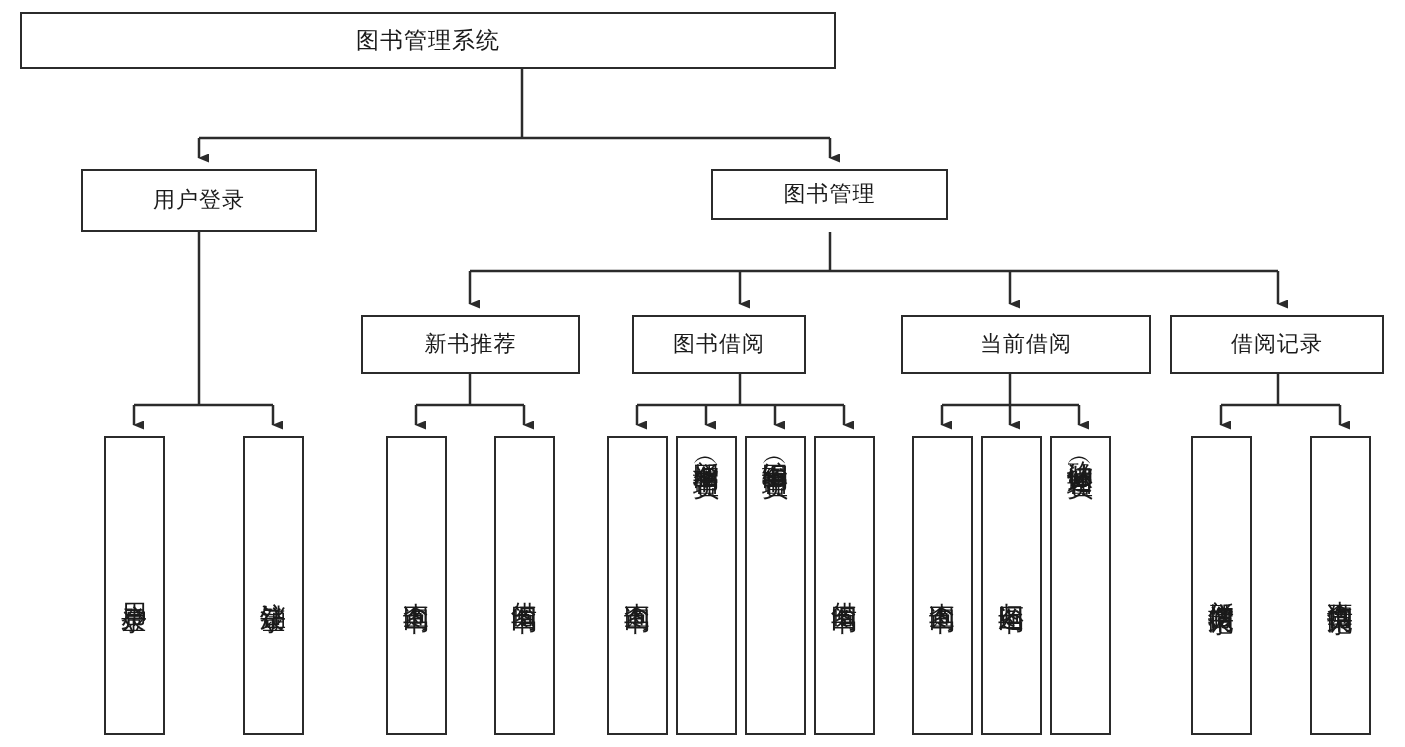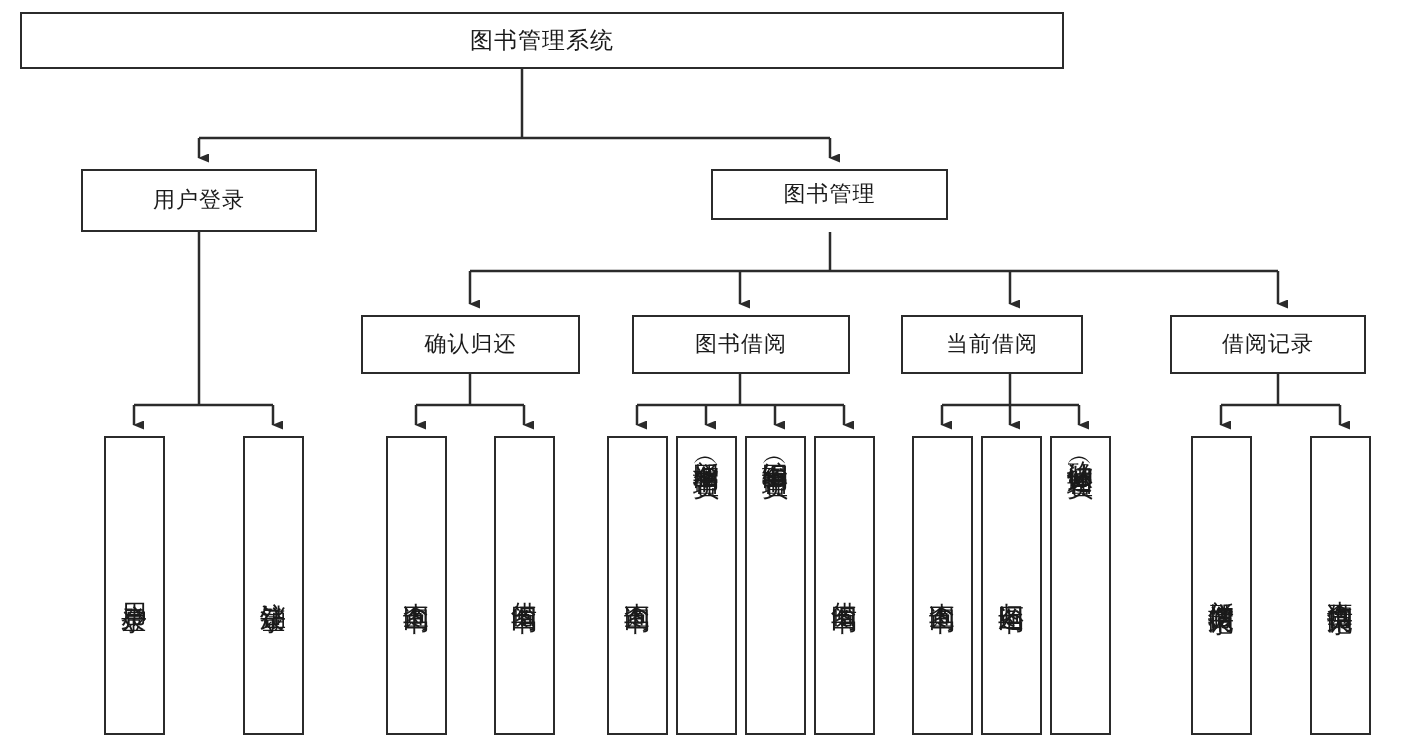--- a/index.html
+++ b/index.html
@@ -142,7 +142,7 @@
     </g>
   </svg>
 
-  <div class="node horiz root" style="left:20px; top:12px; width:1044px; height:57px;">
+  <div class="node horiz root" style="left:20px; top:12px; width:816px; height:57px;">
     <span class="label">图书管理系统</span>
   </div>
 

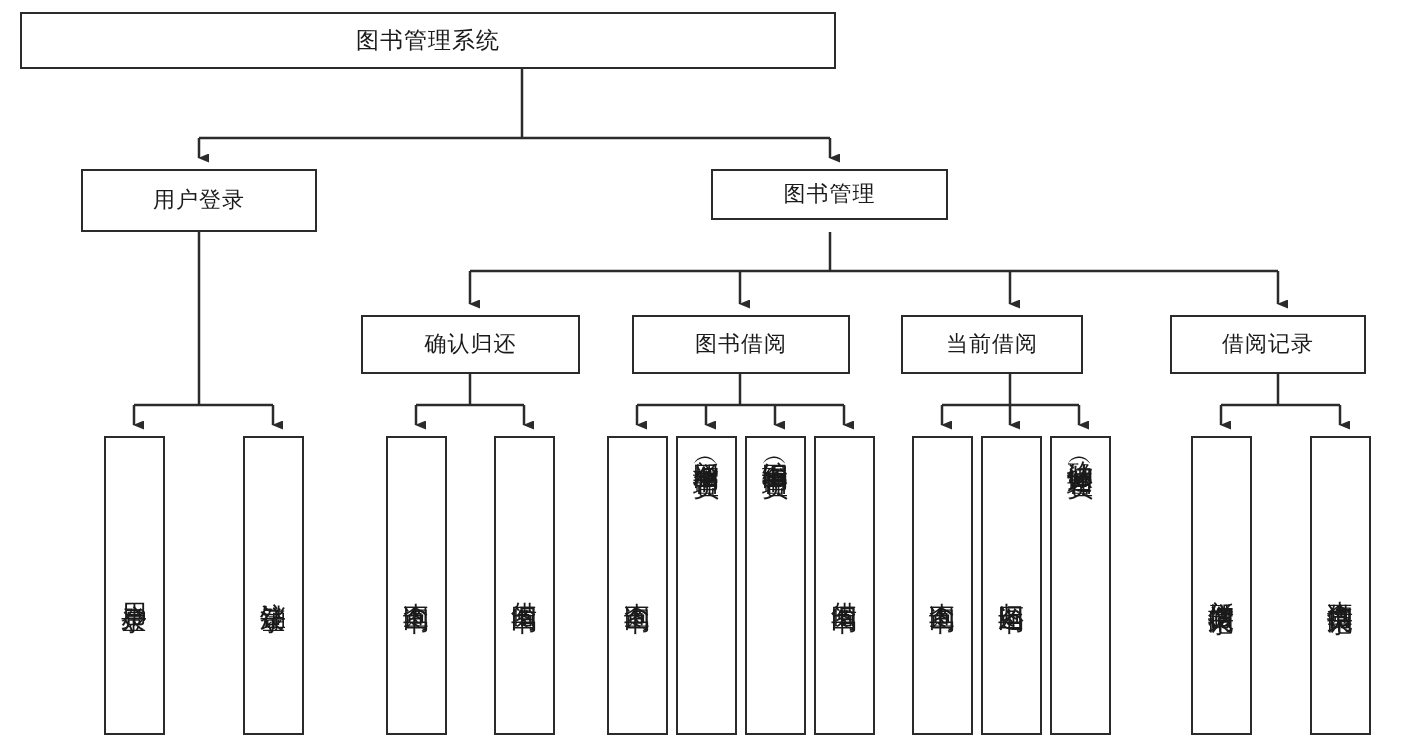--- a/index.html
+++ b/index.html
@@ -154,7 +154,7 @@
   </div>
 
   <div class="node horiz" style="left:361px; top:315px; width:219px; height:59px;">
-    <span class="label">确认归还</span>
+    <span class="label">新书推荐</span>
   </div>
   <div class="node horiz" style="left:632px; top:315px; width:218px; height:59px;">
     <span class="label">图书借阅</span>

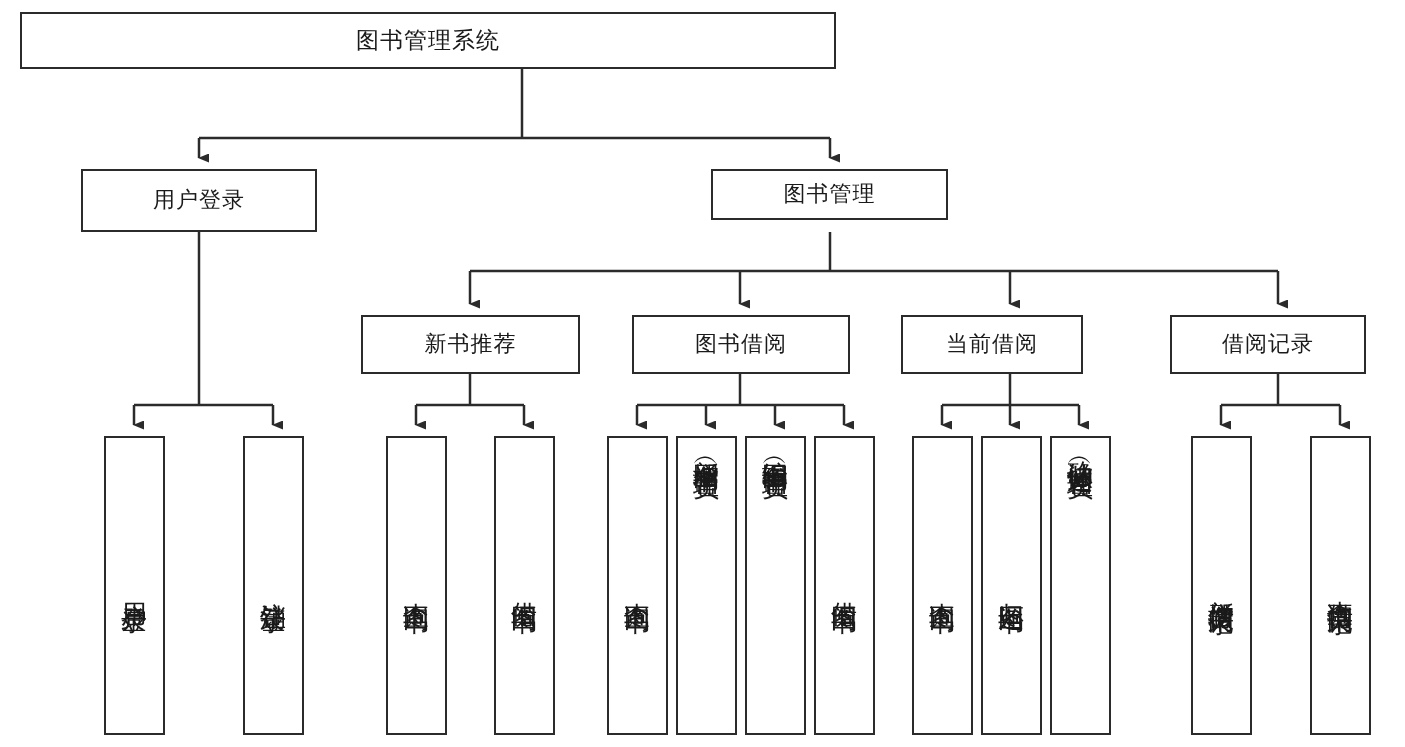--- a/index.html
+++ b/index.html
@@ -156,7 +156,7 @@
   <div class="node horiz" style="left:361px; top:315px; width:219px; height:59px;">
     <span class="label">新书推荐</span>
   </div>
-  <div class="node horiz" style="left:632px; top:315px; width:218px; height:59px;">
+  <div class="node horiz" style="left:632px; top:315px; width:174px; height:59px;">
     <span class="label">图书借阅</span>
   </div>
   <div class="node horiz" style="left:901px; top:315px; width:182px; height:59px;">

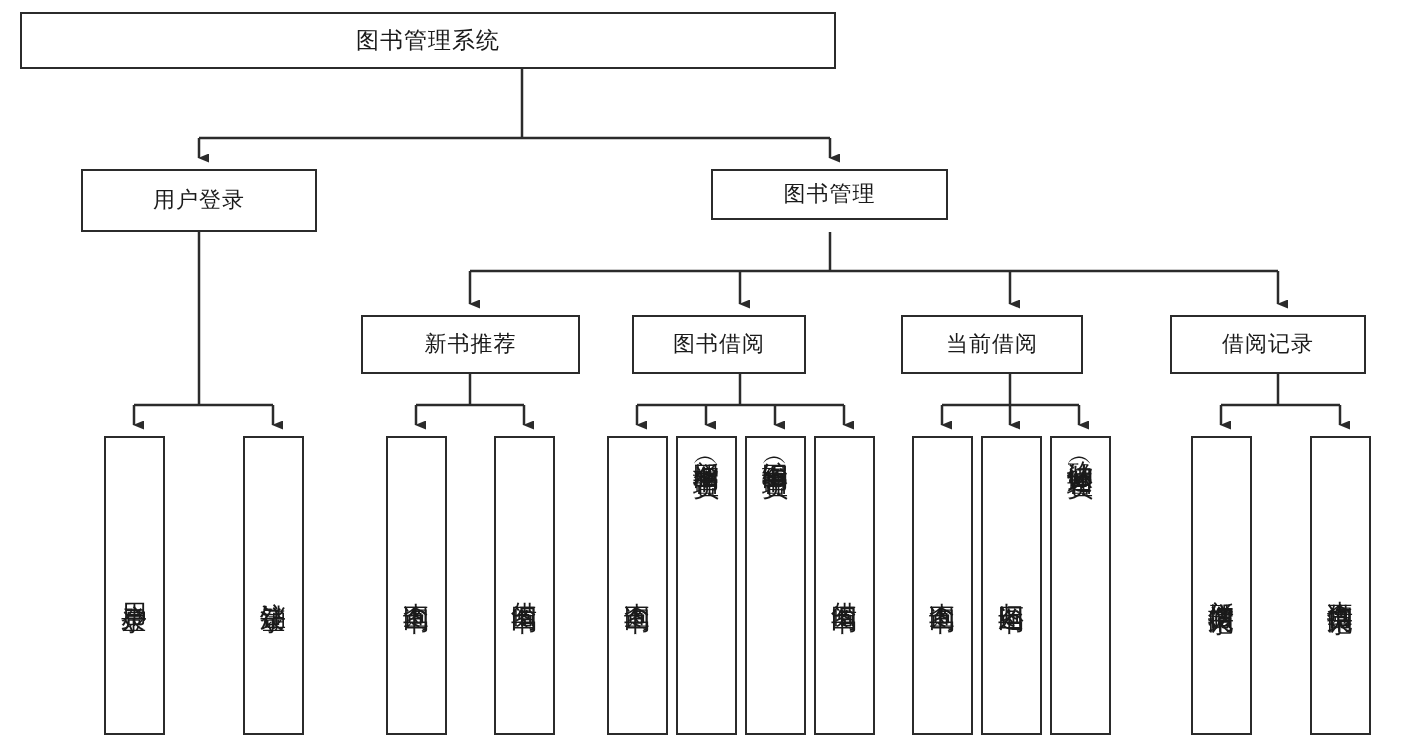--- a/index.html
+++ b/index.html
@@ -159,7 +159,7 @@
   <div class="node horiz" style="left:632px; top:315px; width:174px; height:59px;">
     <span class="label">图书借阅</span>
   </div>
-  <div class="node horiz" style="left:901px; top:315px; width:182px; height:59px;">
+  <div class="node horiz" style="left:901px; top:315px; width:250px; height:59px;">
     <span class="label">当前借阅</span>
   </div>
   <div class="node horiz" style="left:1170px; top:315px; width:196px; height:59px;">

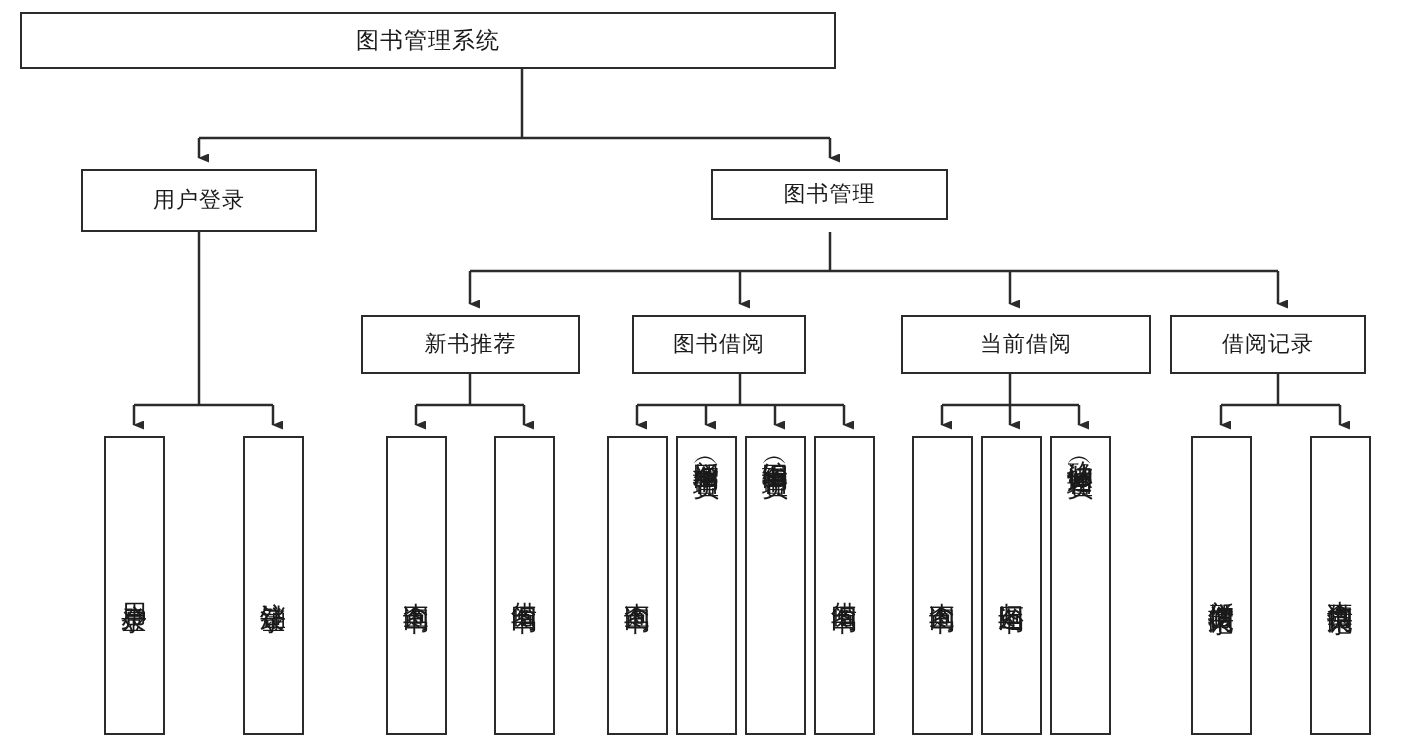--- a/index.html
+++ b/index.html
@@ -162,7 +162,7 @@
   <div class="node horiz" style="left:901px; top:315px; width:250px; height:59px;">
     <span class="label">当前借阅</span>
   </div>
-  <div class="node horiz" style="left:1170px; top:315px; width:196px; height:59px;">
+  <div class="node horiz" style="left:1170px; top:315px; width:214px; height:59px;">
     <span class="label">借阅记录</span>
   </div>
 

